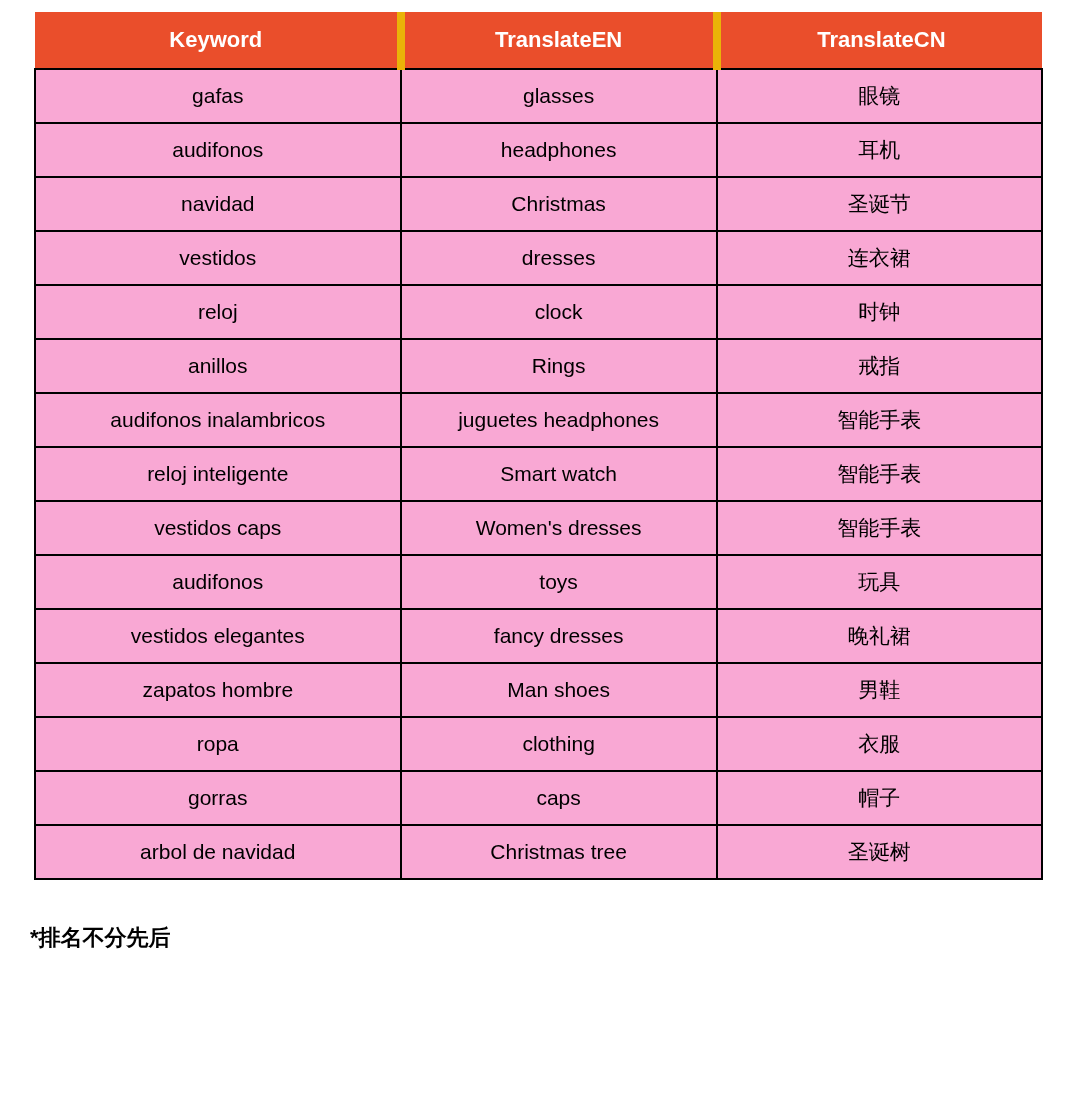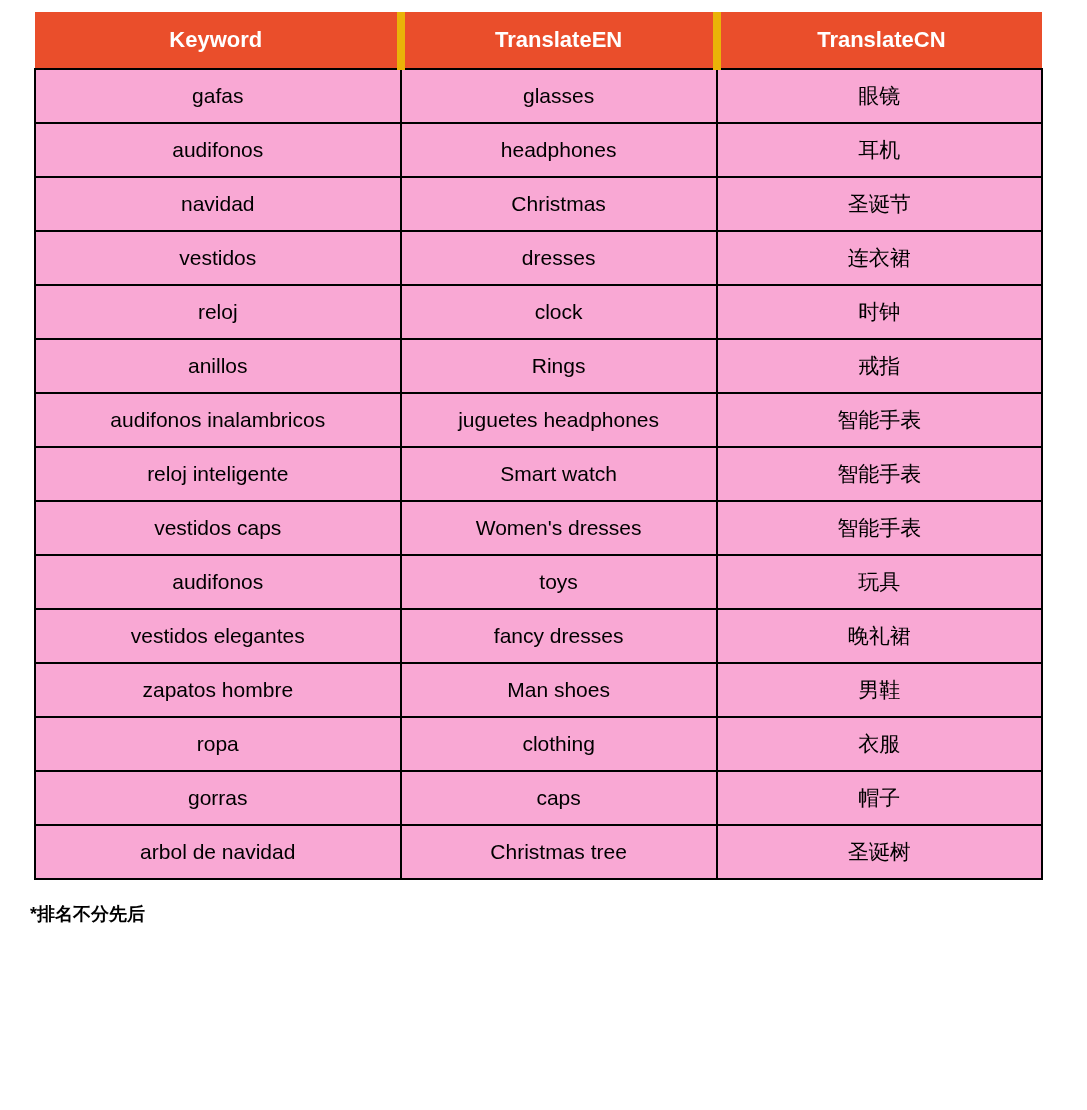--- a/index.html
+++ b/index.html
@@ -57,8 +57,8 @@
     background: #f9a8d4;
   }
   .footnote {
-    margin: 22px 0 0 30px;
-    font-size: 18px;
+    margin: 43px 0 0 30px;
+    font-size: 22px;
     font-weight: bold;
     color: var(--body-text);
   }

